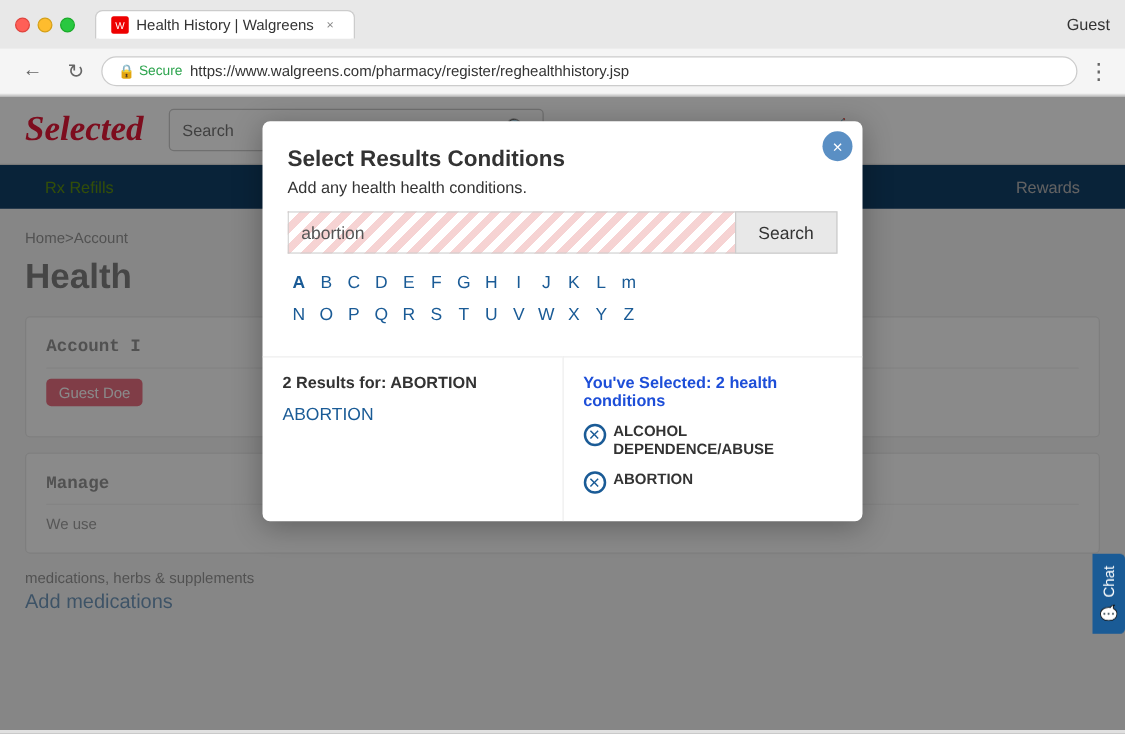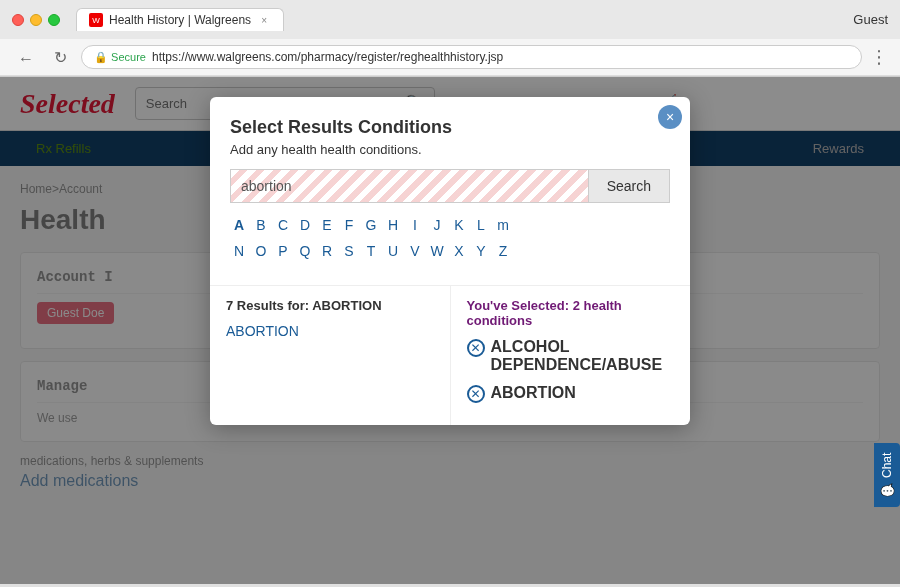--- a/index.html
+++ b/index.html
@@ -558,7 +558,7 @@
 
       <div class="modal-cols">
         <div class="results-col">
-          <div class="results-title">7 Results for: ABORTION</div>
+          <div class="results-title">2 Results for: ABORTION</div>
           <div class="result-item">ABORTION</div>
         </div>
         <div class="selected-col">

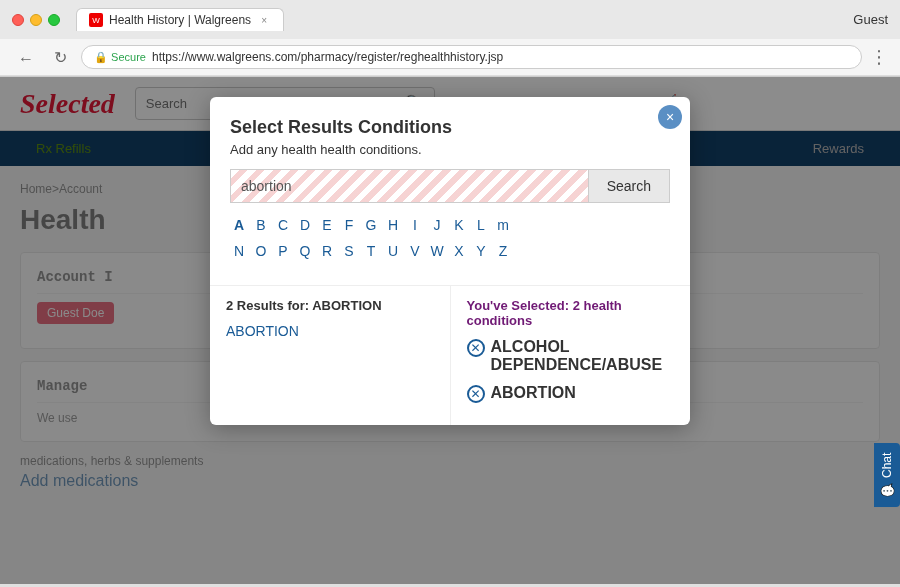--- a/index.html
+++ b/index.html
@@ -386,7 +386,7 @@
     .selected-title {
       font-size: 13px;
       font-weight: bold;
-      color: #701a75;
+      color: #1d4ed8;
       margin-bottom: 10px;
     }
     .selected-item {

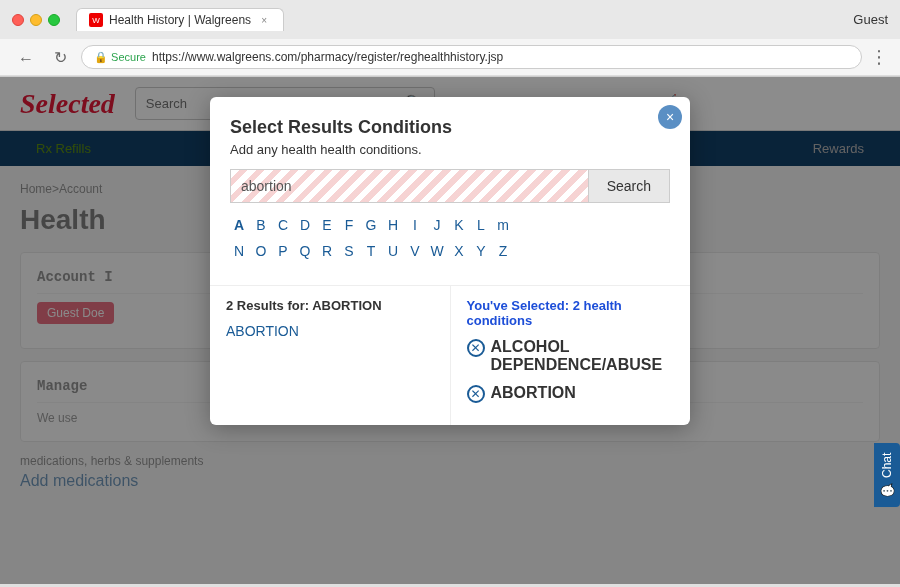--- a/index.html
+++ b/index.html
@@ -411,7 +411,7 @@
       margin-top: 1px;
     }
     .selected-text {
-      font-size: 16px;
+      font-size: 12px;
       color: #333;
       font-weight: bold;
     }

